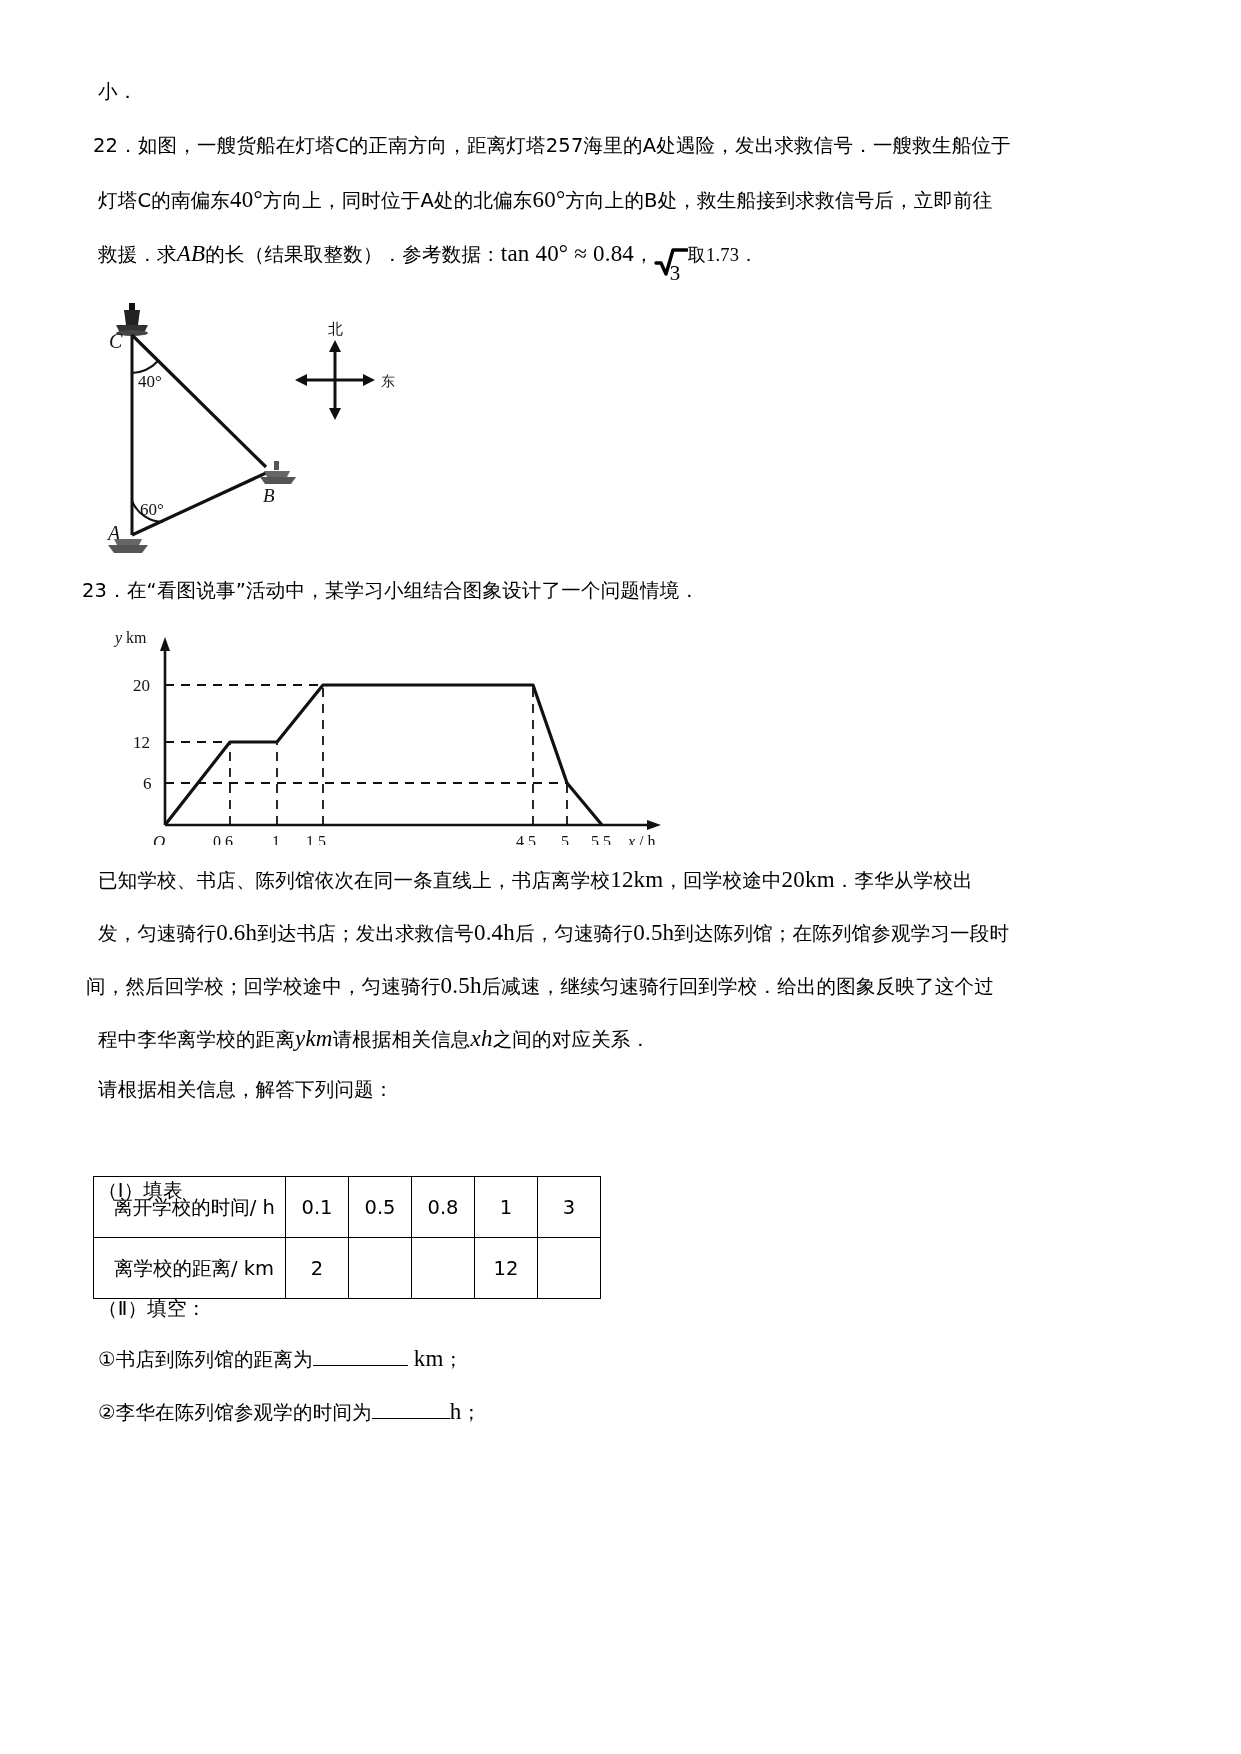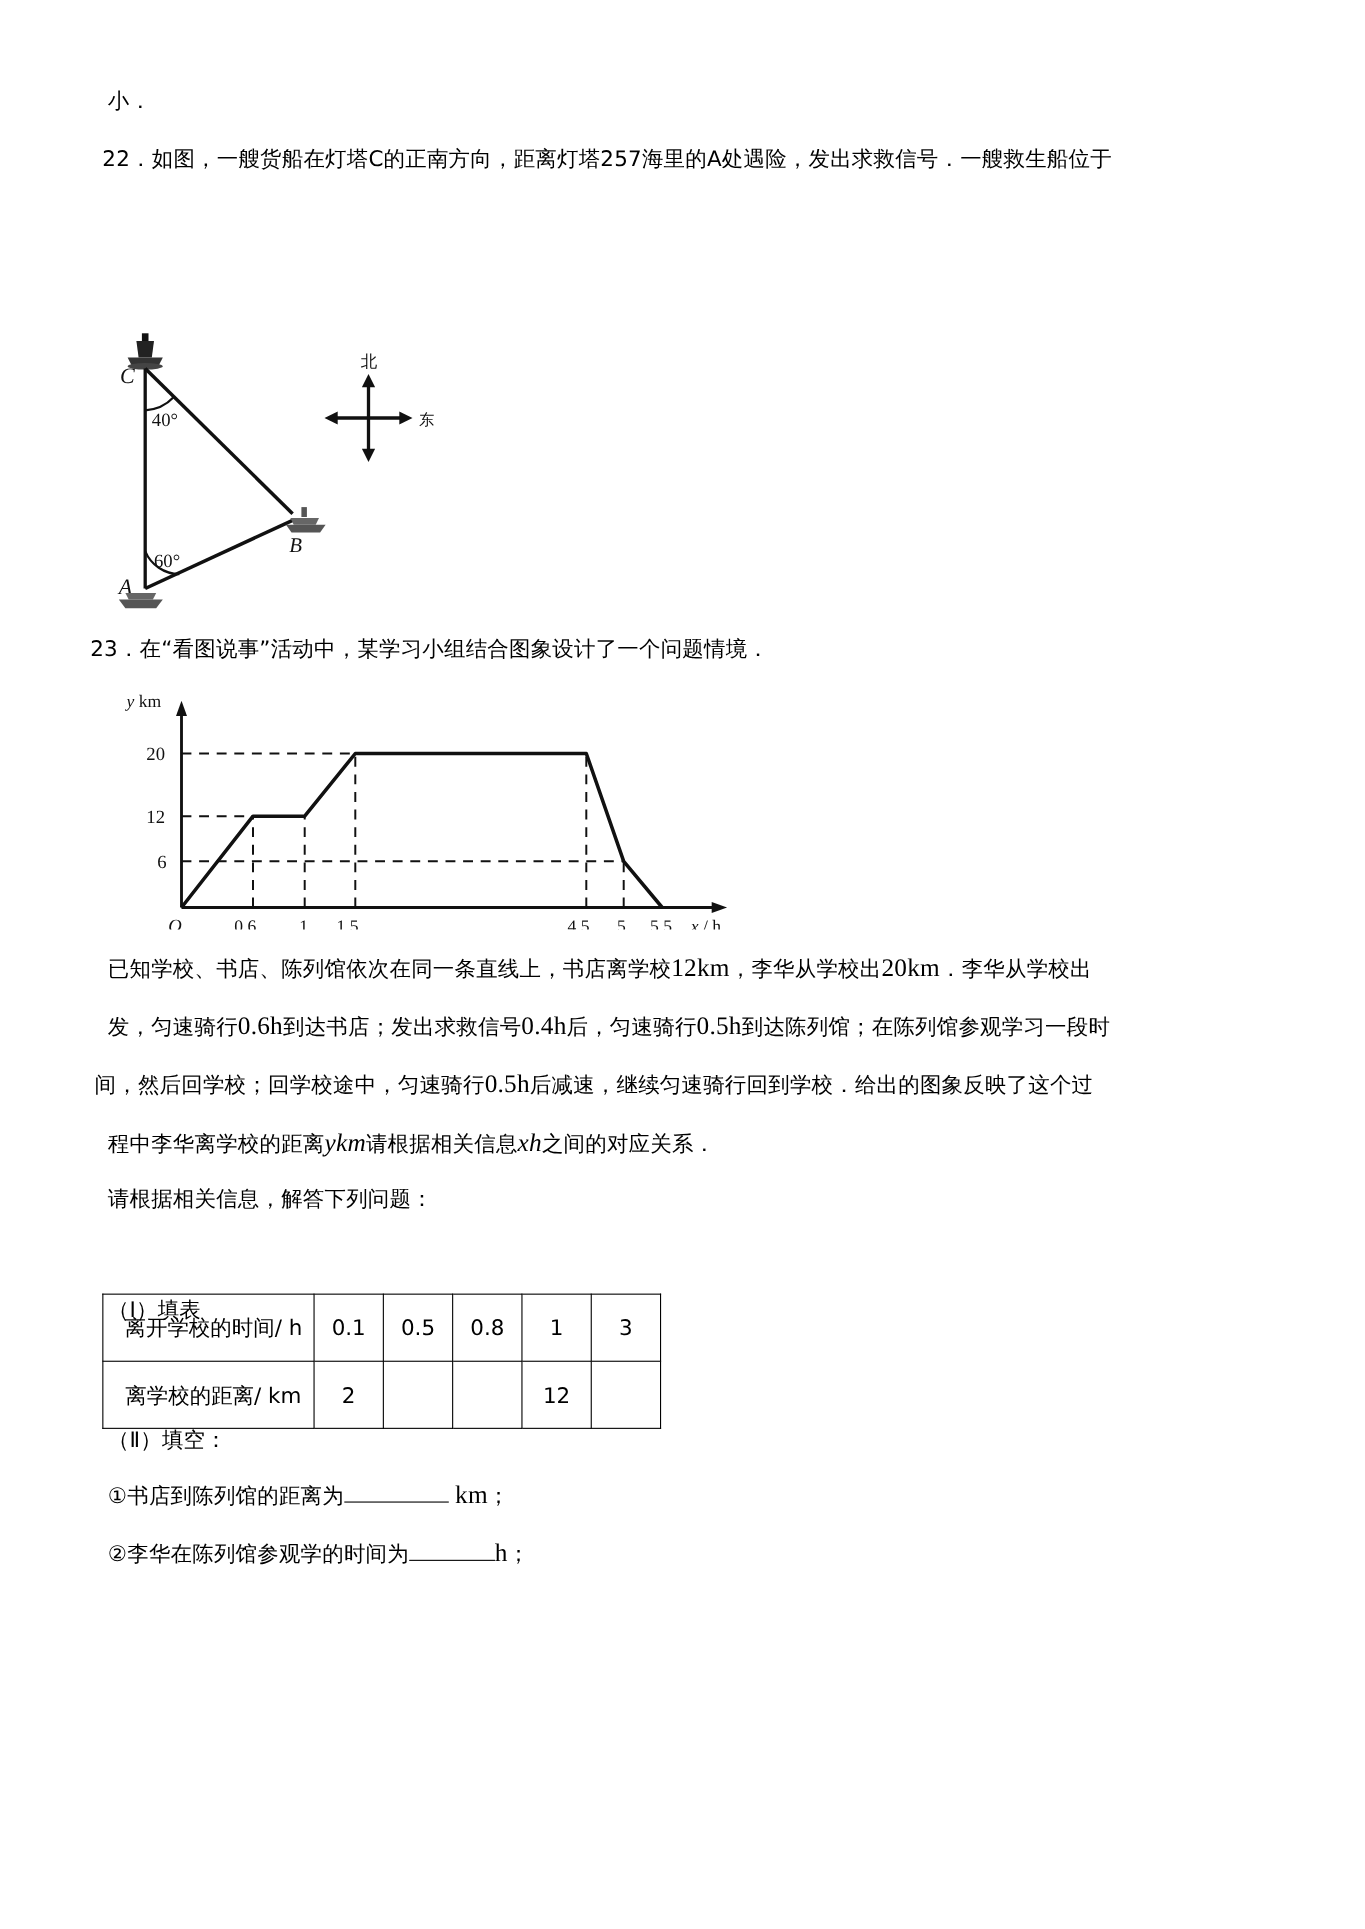--- a/index.html
+++ b/index.html
@@ -31,6 +31,9 @@
     <span class="cn">22．</span><span class="cn">如图，一艘货船在灯塔C的正南方向，距离灯塔257海里的A处遇险，发出求救信号．一艘救生船位于</span>
   </div>
 
+  <div class="ln" style="left:98px; top:186px;">
+    <span class="cn">灯塔C的南偏东</span><span class="big">40°</span><span class="cn">方向上，同时位于A处的北偏东</span><span class="big">60°</span><span class="cn">方向上的B处，救生船接到求救信号后，立即前往</span>
+  </div>
 
 
   <div class="fig22">

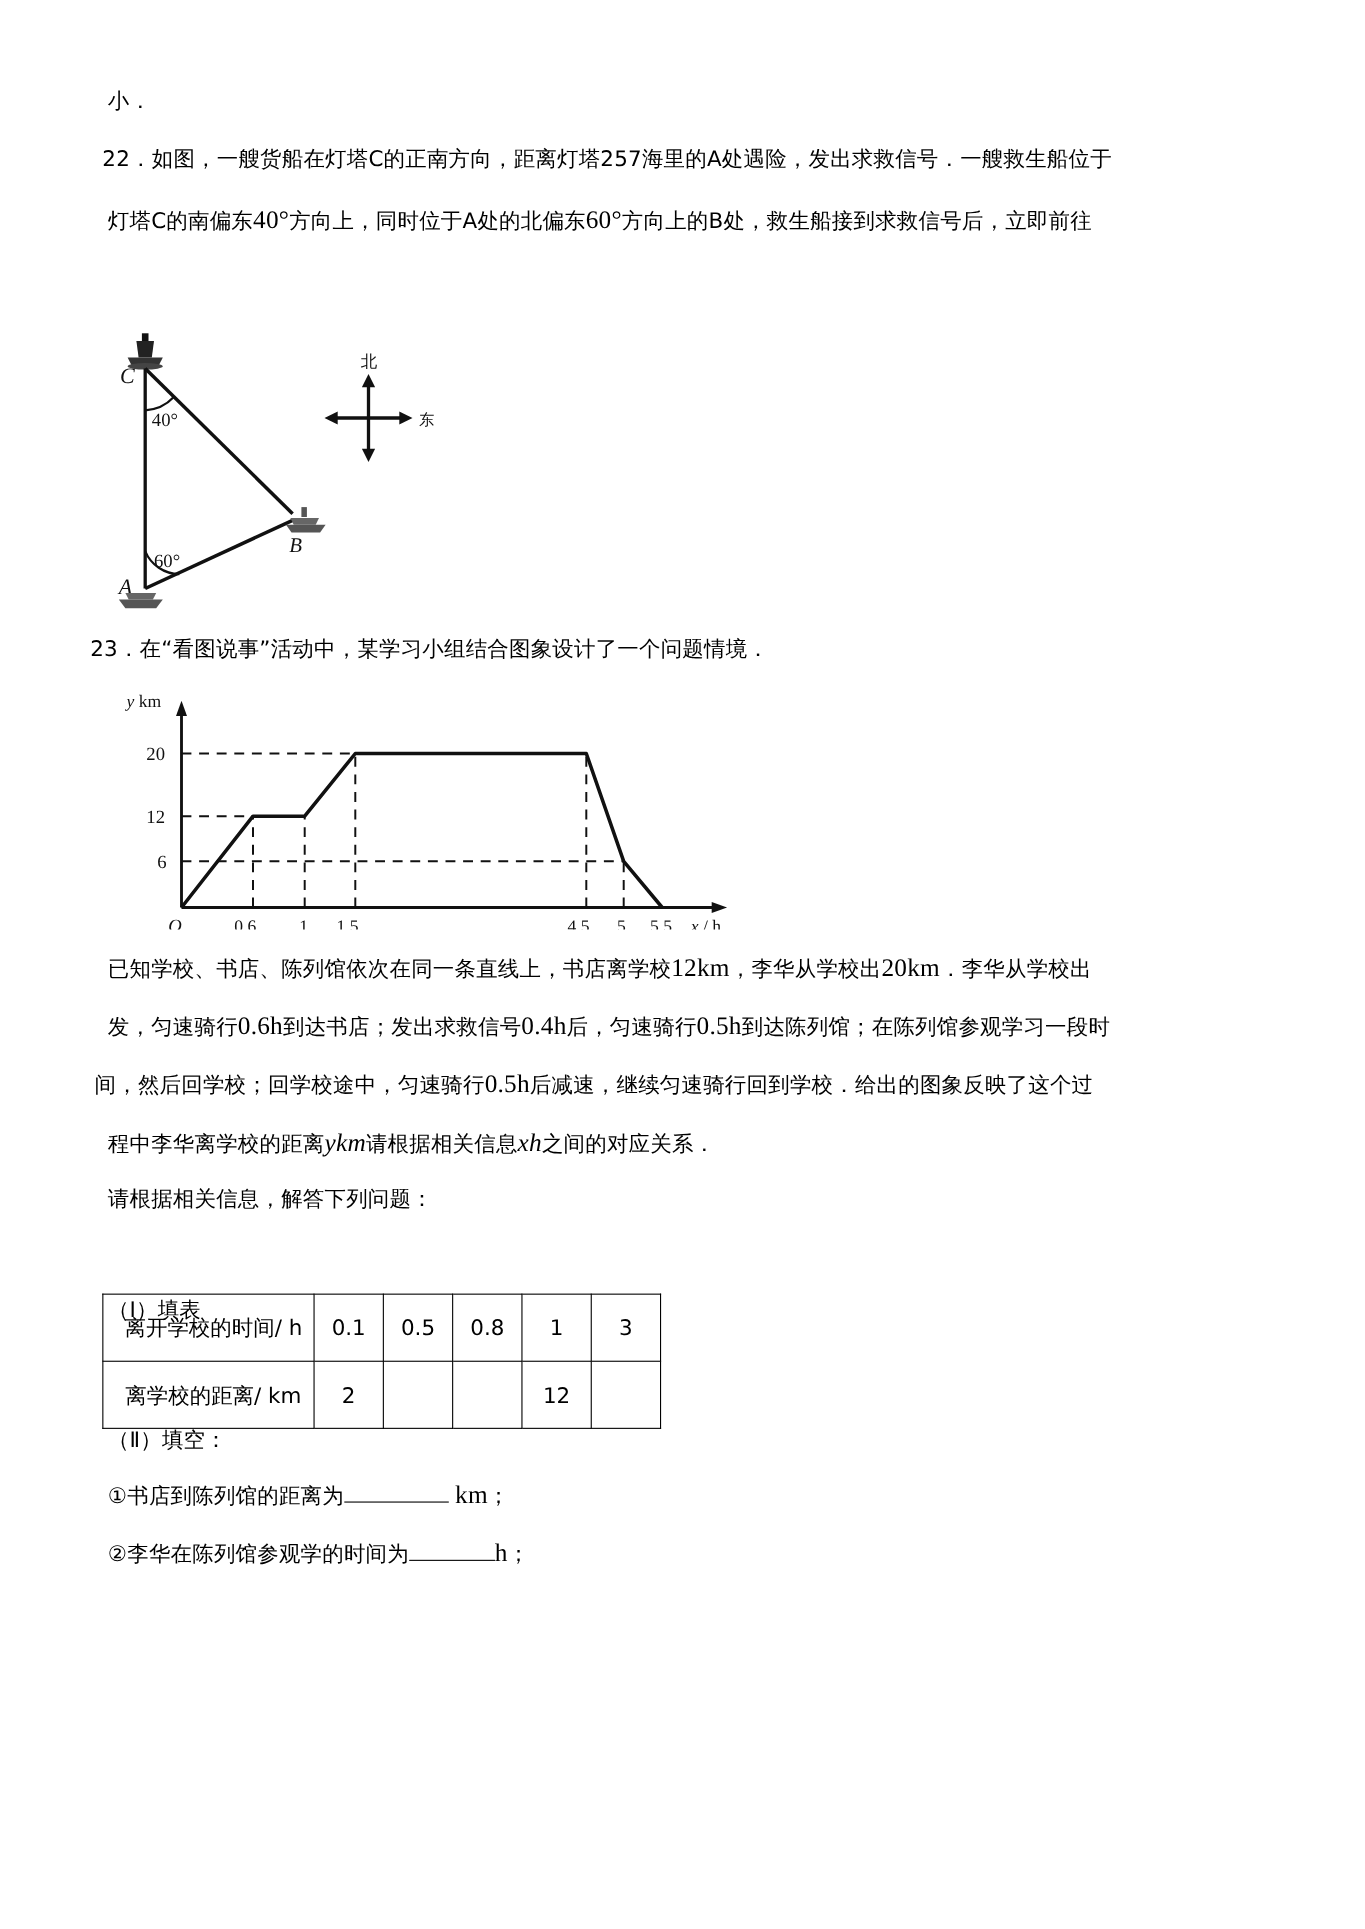--- a/index.html
+++ b/index.html
@@ -35,6 +35,11 @@
     <span class="cn">灯塔C的南偏东</span><span class="big">40°</span><span class="cn">方向上，同时位于A处的北偏东</span><span class="big">60°</span><span class="cn">方向上的B处，救生船接到求救信号后，立即前往</span>
   </div>
 
+  <div class="ln" style="left:98px; top:240px;">
+    <span class="cn">救援．求</span><span class="it big">AB</span><span class="cn">的长（结果取整数）．参考数据：</span><span class="big" style="font-family:'Liberation Serif',serif;">tan 40° ≈ 0.84</span><span class="cn">，</span><span style="display:inline-block;position:relative;width:34px;"><svg width="34" height="30" viewBox="0 0 34 30" style="position:absolute;left:0;top:-14px;">
+          <path d="M2 16 L7 16 L12 27 L19 3 L33 3" stroke="#000" stroke-width="3.4" fill="none" stroke-linecap="round" stroke-linejoin="round"></path>
+        </svg><span style="position:absolute;left:16px;top:0px;font-size:21px;font-family:'Liberation Serif',serif;">3</span></span><span class="cn" style="font-size:18px;">取</span><span style="font-size:18.5px;font-family:'Liberation Serif',serif;">1.73．</span>
+  </div>
 
   <div class="fig22">
     <svg width="330" height="270" viewBox="0 0 330 270">

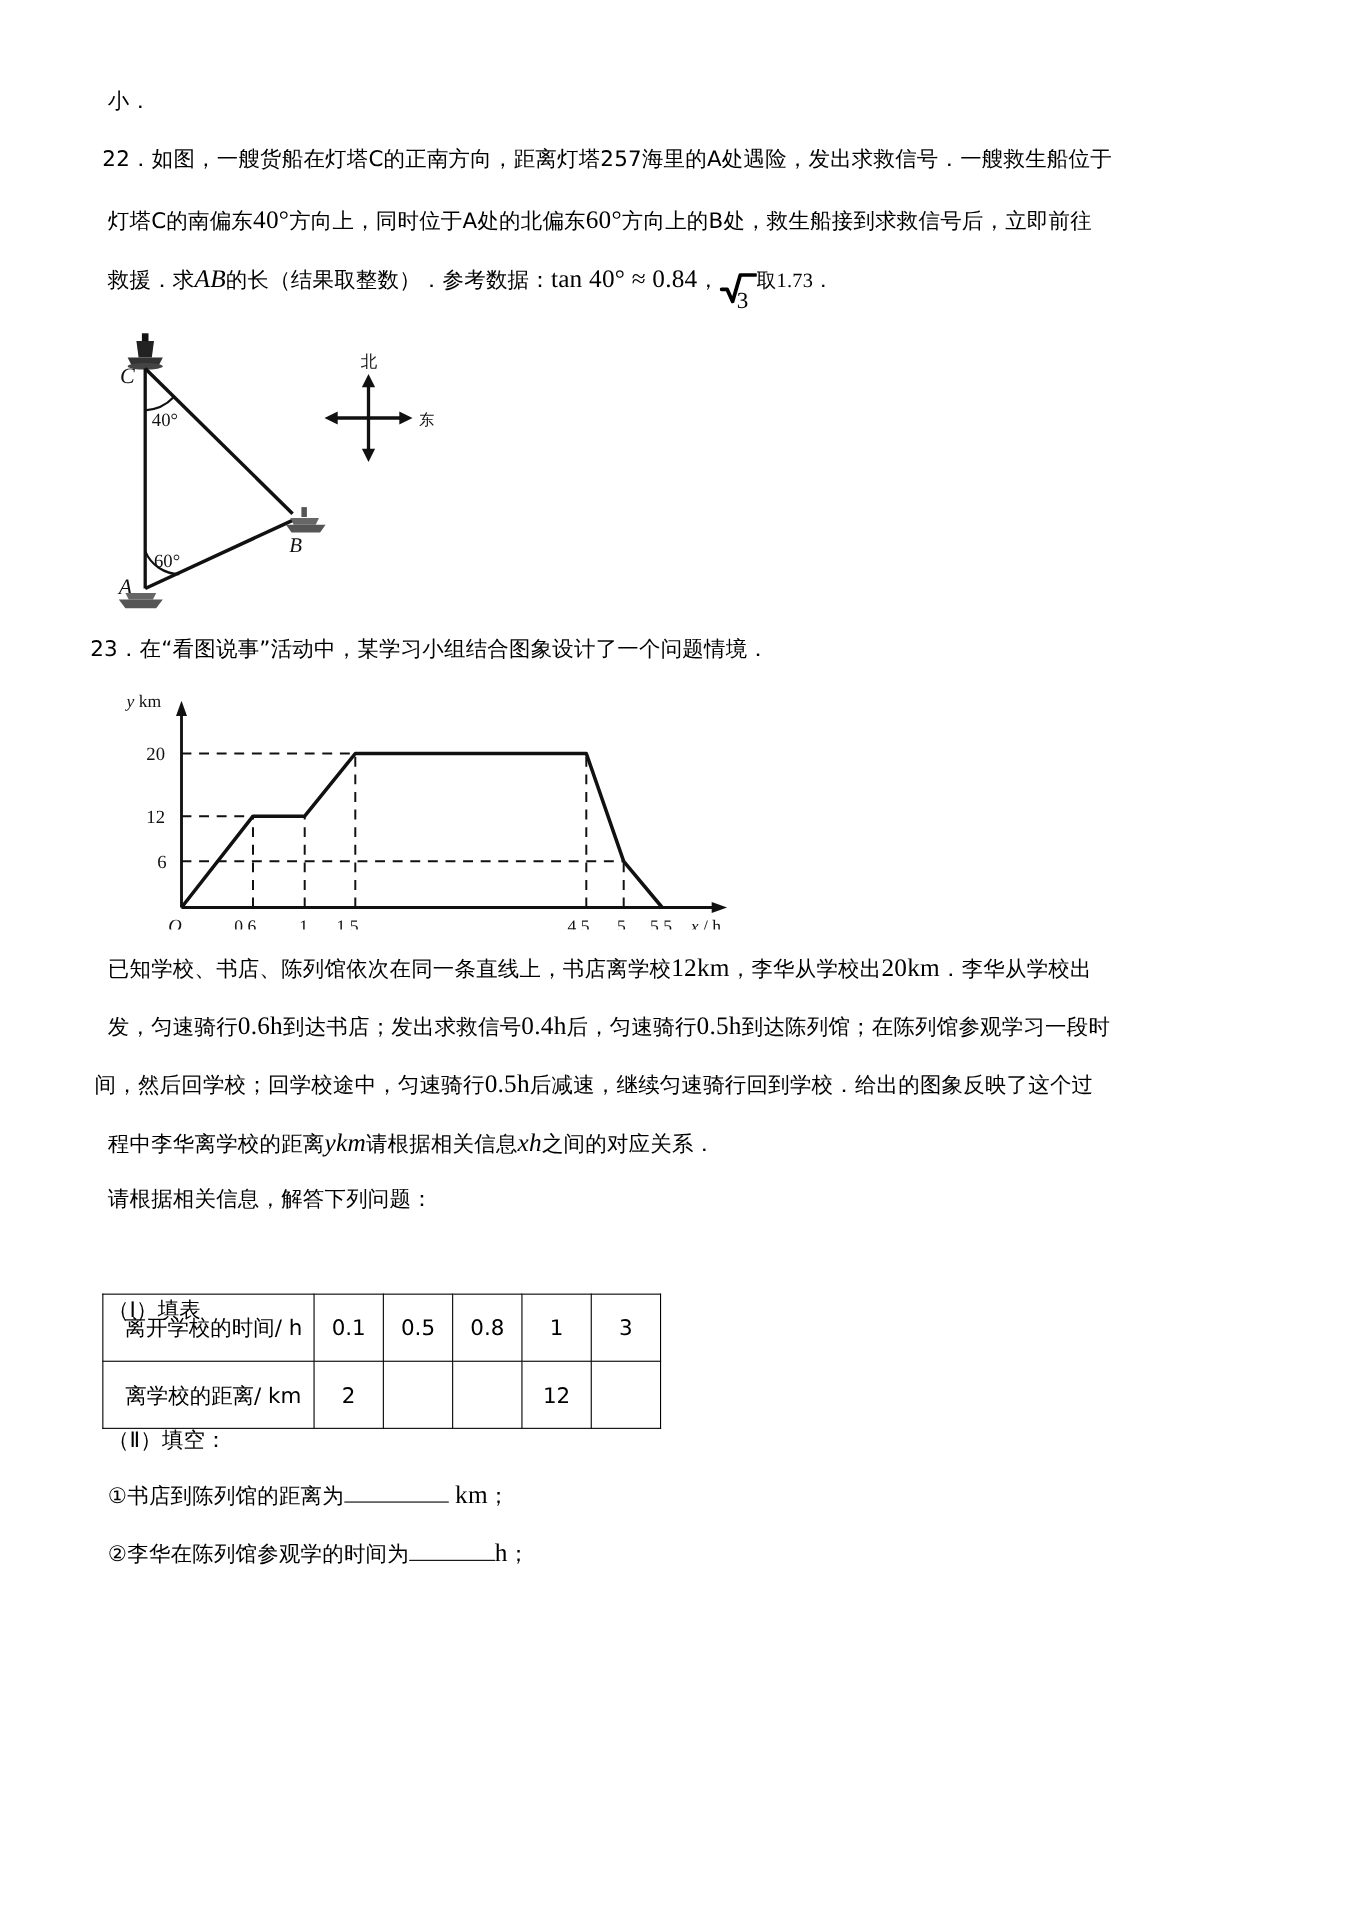--- a/index.html
+++ b/index.html
@@ -135,7 +135,7 @@
   </div>
 
   <div class="ln" style="left:98px; top:866px;">
-    <span class="cn">已知学校、书店、陈列馆依次在同一条直线上，书店离学校</span><span class="big">12km</span><span class="cn">，李华从学校出</span><span class="big">20km</span><span class="cn">．李华从学校出</span>
+    <span class="cn">已知学校、书店、陈列馆依次在同一条直线上，书店离学校</span><span class="big">12km</span><span class="cn">，回学校途中</span><span class="big">20km</span><span class="cn">．李华从学校出</span>
   </div>
 
   <div class="ln" style="left:98px; top:919px;">

